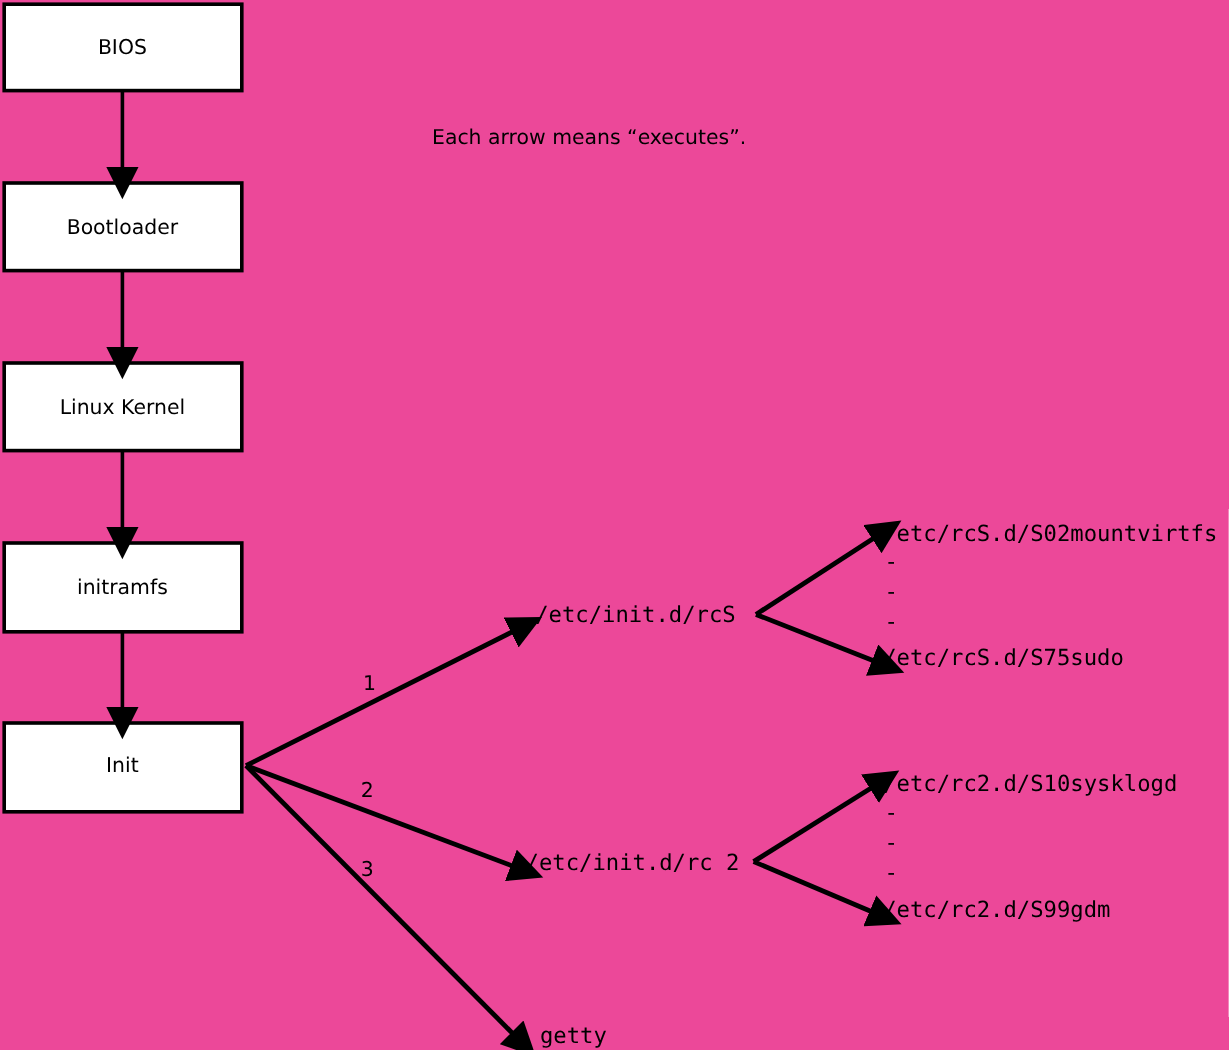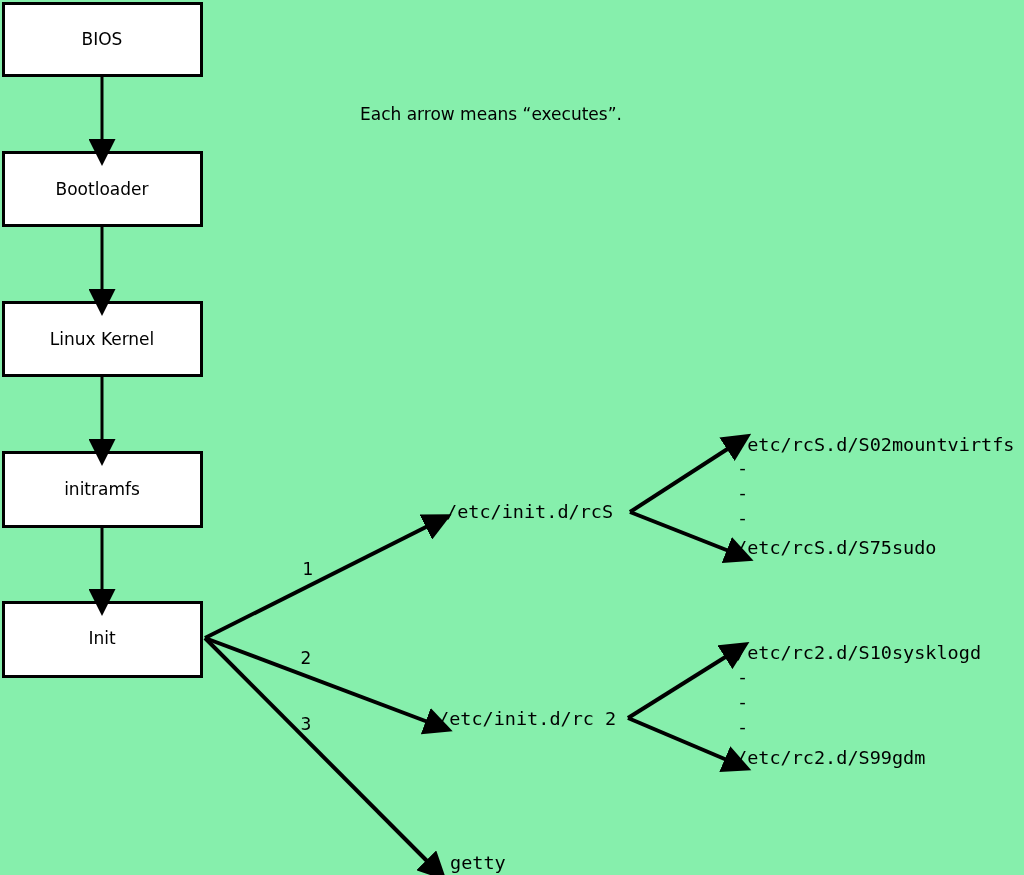--- a/index.html
+++ b/index.html
@@ -11,7 +11,7 @@
     position: relative;
     width: 1024px;
     height: 875px;
-    background: #86efac;
+    background: #ec4899;
     overflow: hidden;
     font-family: "DejaVu Sans", sans-serif;
   }

